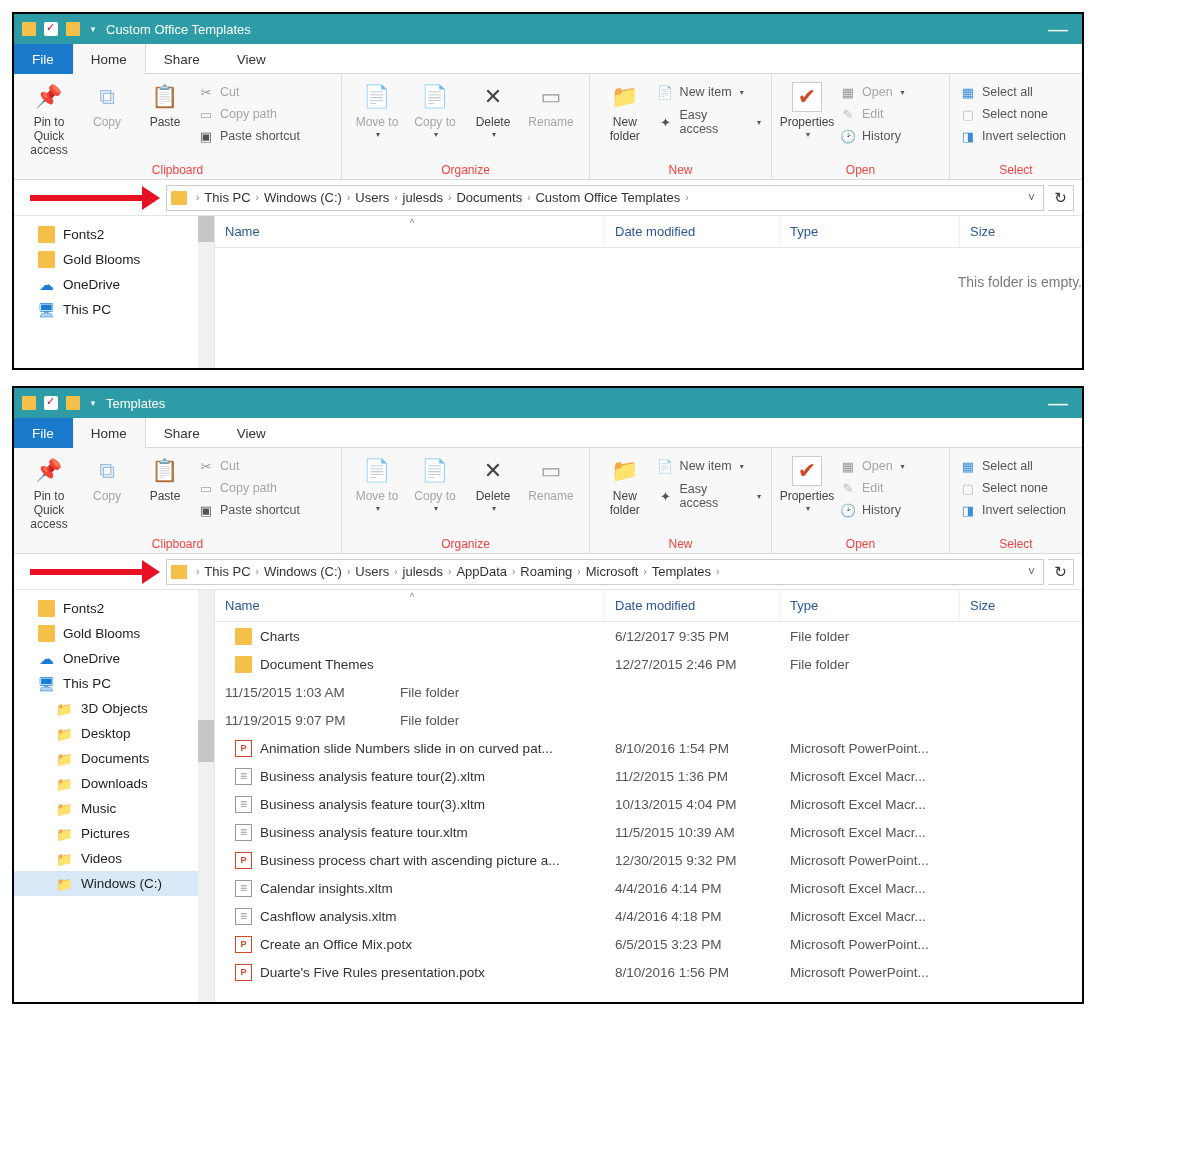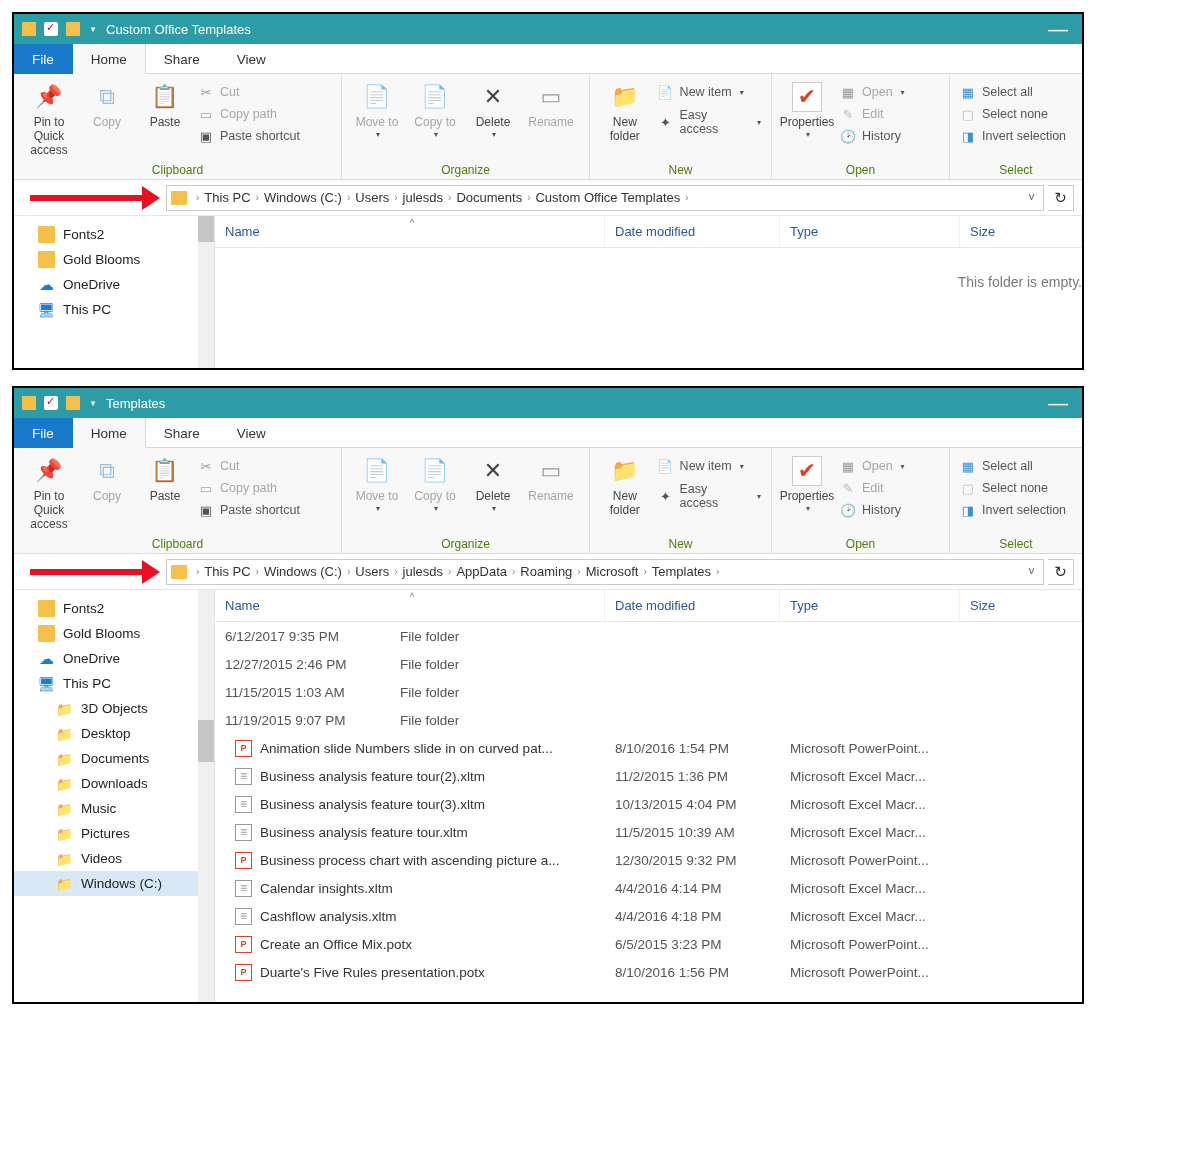--- a/index.html
+++ b/index.html
@@ -74,7 +74,7 @@
   .ribbon-group-label {
     text-align: center;
     font-size: 12px;
-    color: #4d7c0f;
+    color: #ef4444;
     padding-top: 2px;
   }
   .bigbtn {

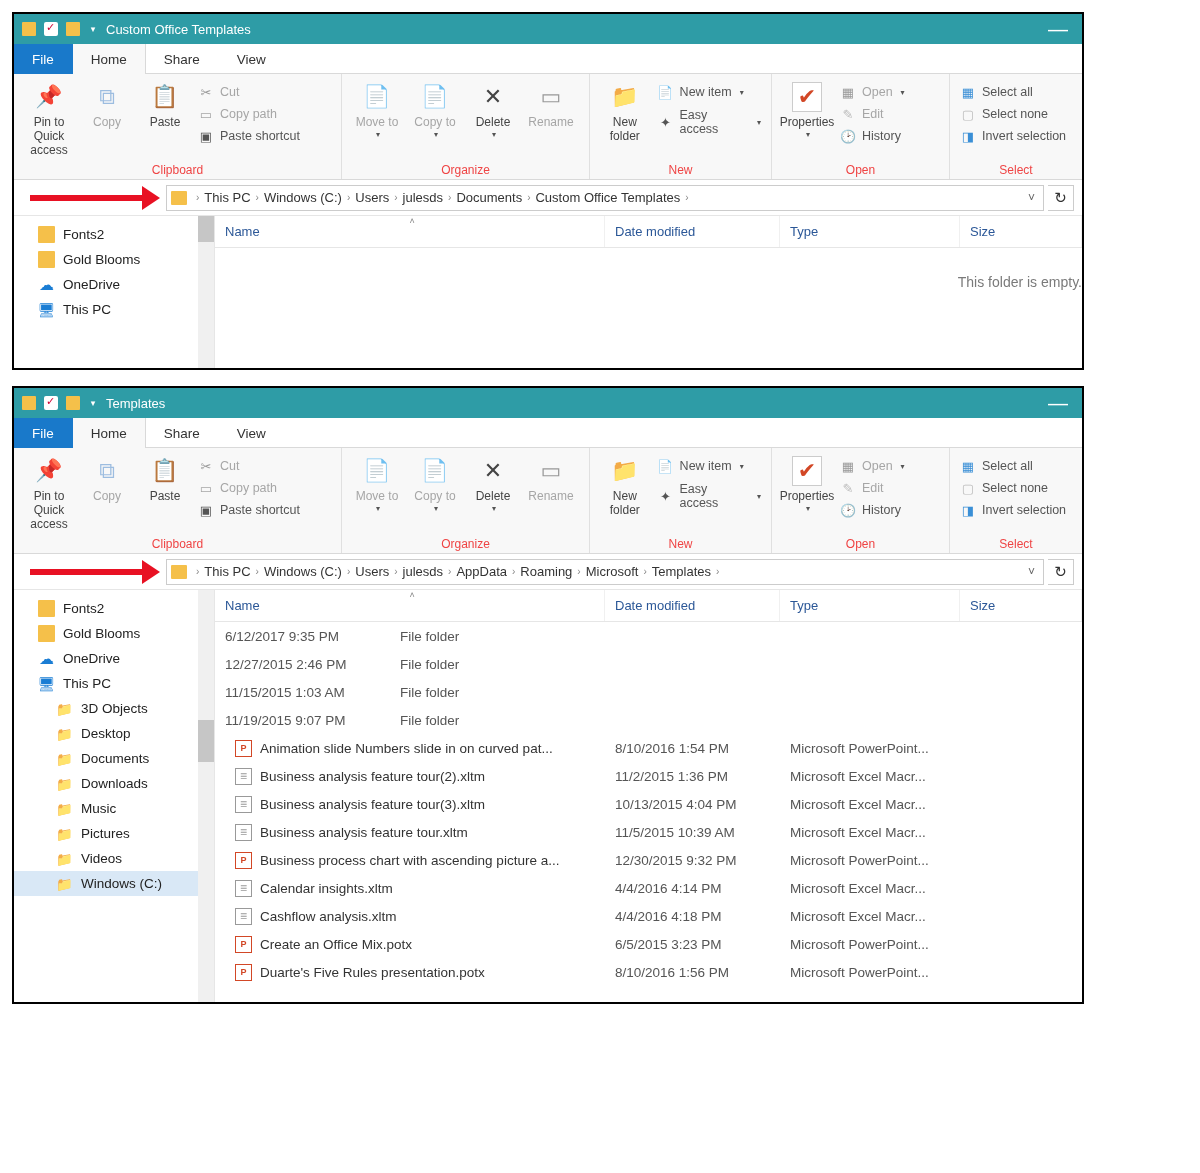--- a/index.html
+++ b/index.html
@@ -667,6 +667,10 @@
           <div class="col-size">Size</div>
         </div>
         <div class="filerow">
+    <div class="fc-name">
+              <span class="ficn ficn-folder"></span>
+              <span>Charts</span>
+            </div>
     <div class="fc-date">6/12/2017 9:35 PM</div>
     <div class="fc-type">File folder</div>
     <div class="fc-size"></div>

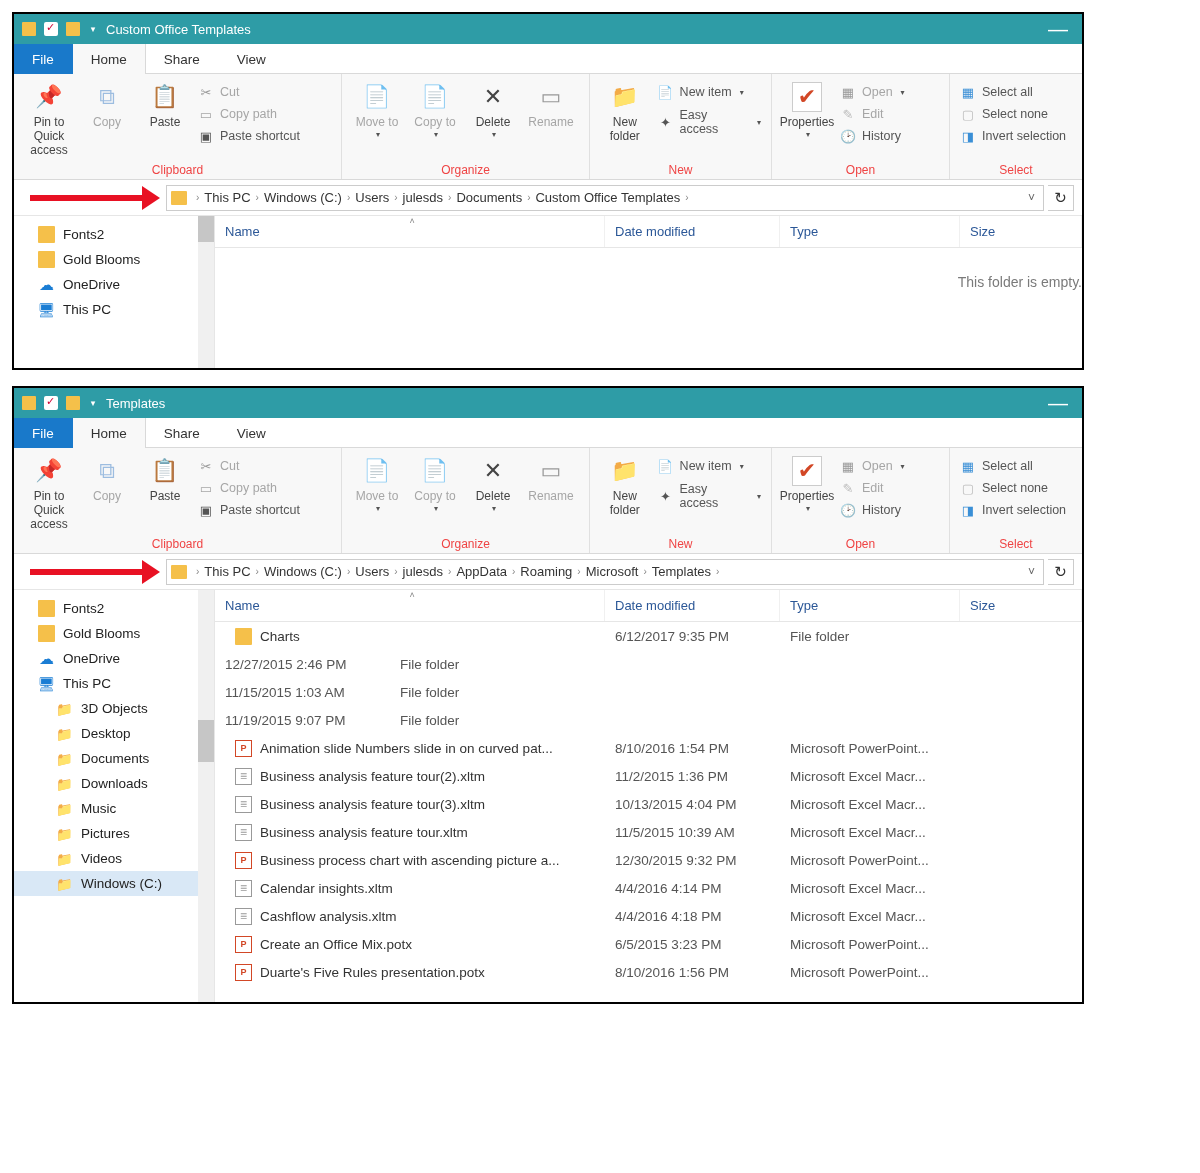--- a/index.html
+++ b/index.html
@@ -676,6 +676,10 @@
     <div class="fc-size"></div>
   </div>
           <div class="filerow">
+    <div class="fc-name">
+              <span class="ficn ficn-folder"></span>
+              <span>Document Themes</span>
+            </div>
     <div class="fc-date">12/27/2015 2:46 PM</div>
     <div class="fc-type">File folder</div>
     <div class="fc-size"></div>

